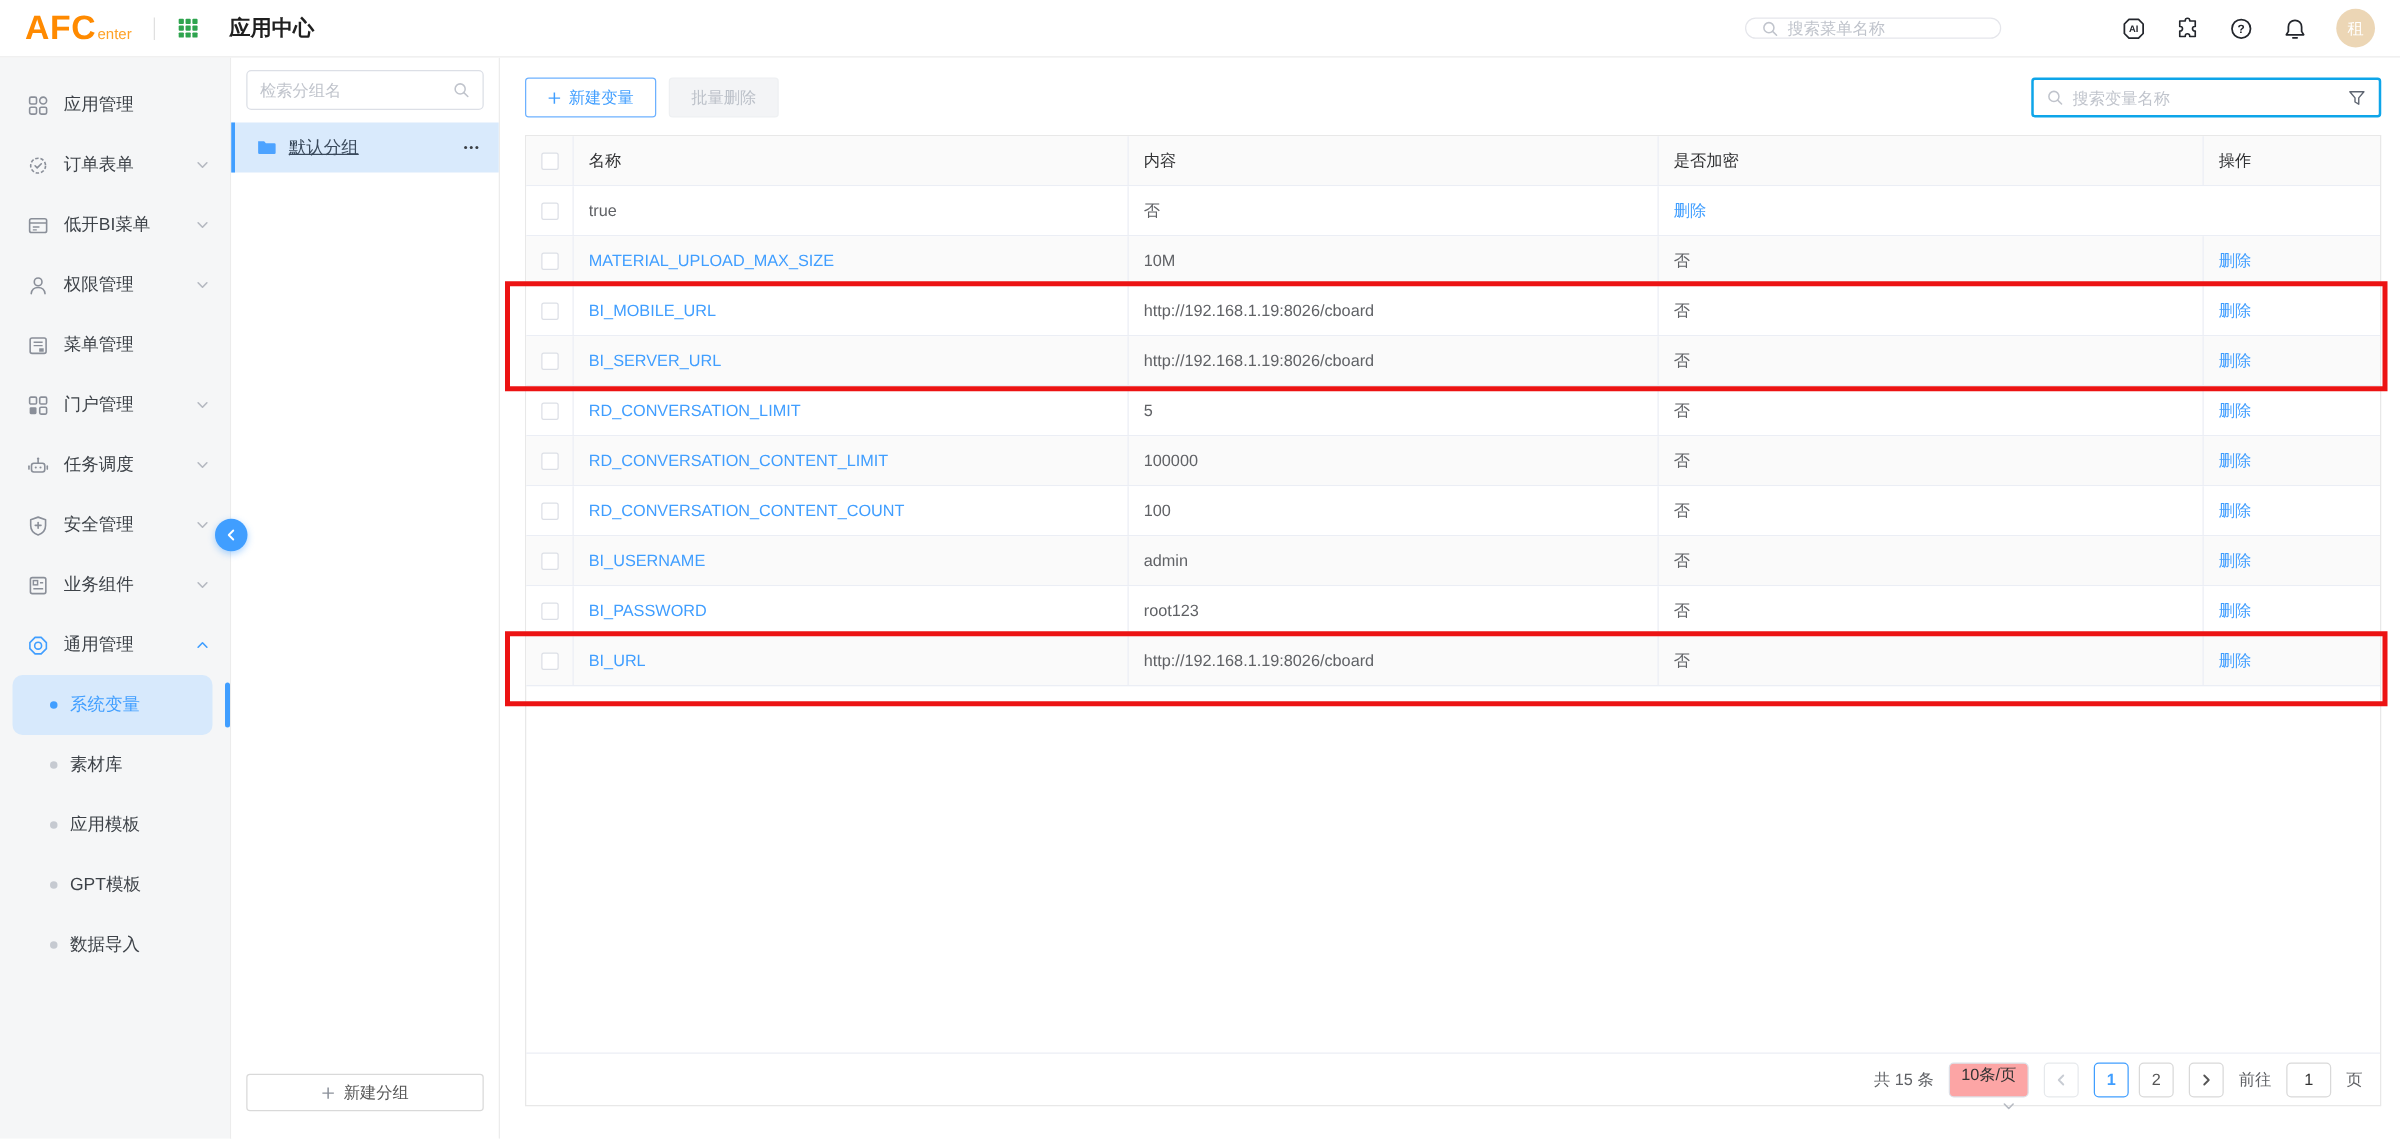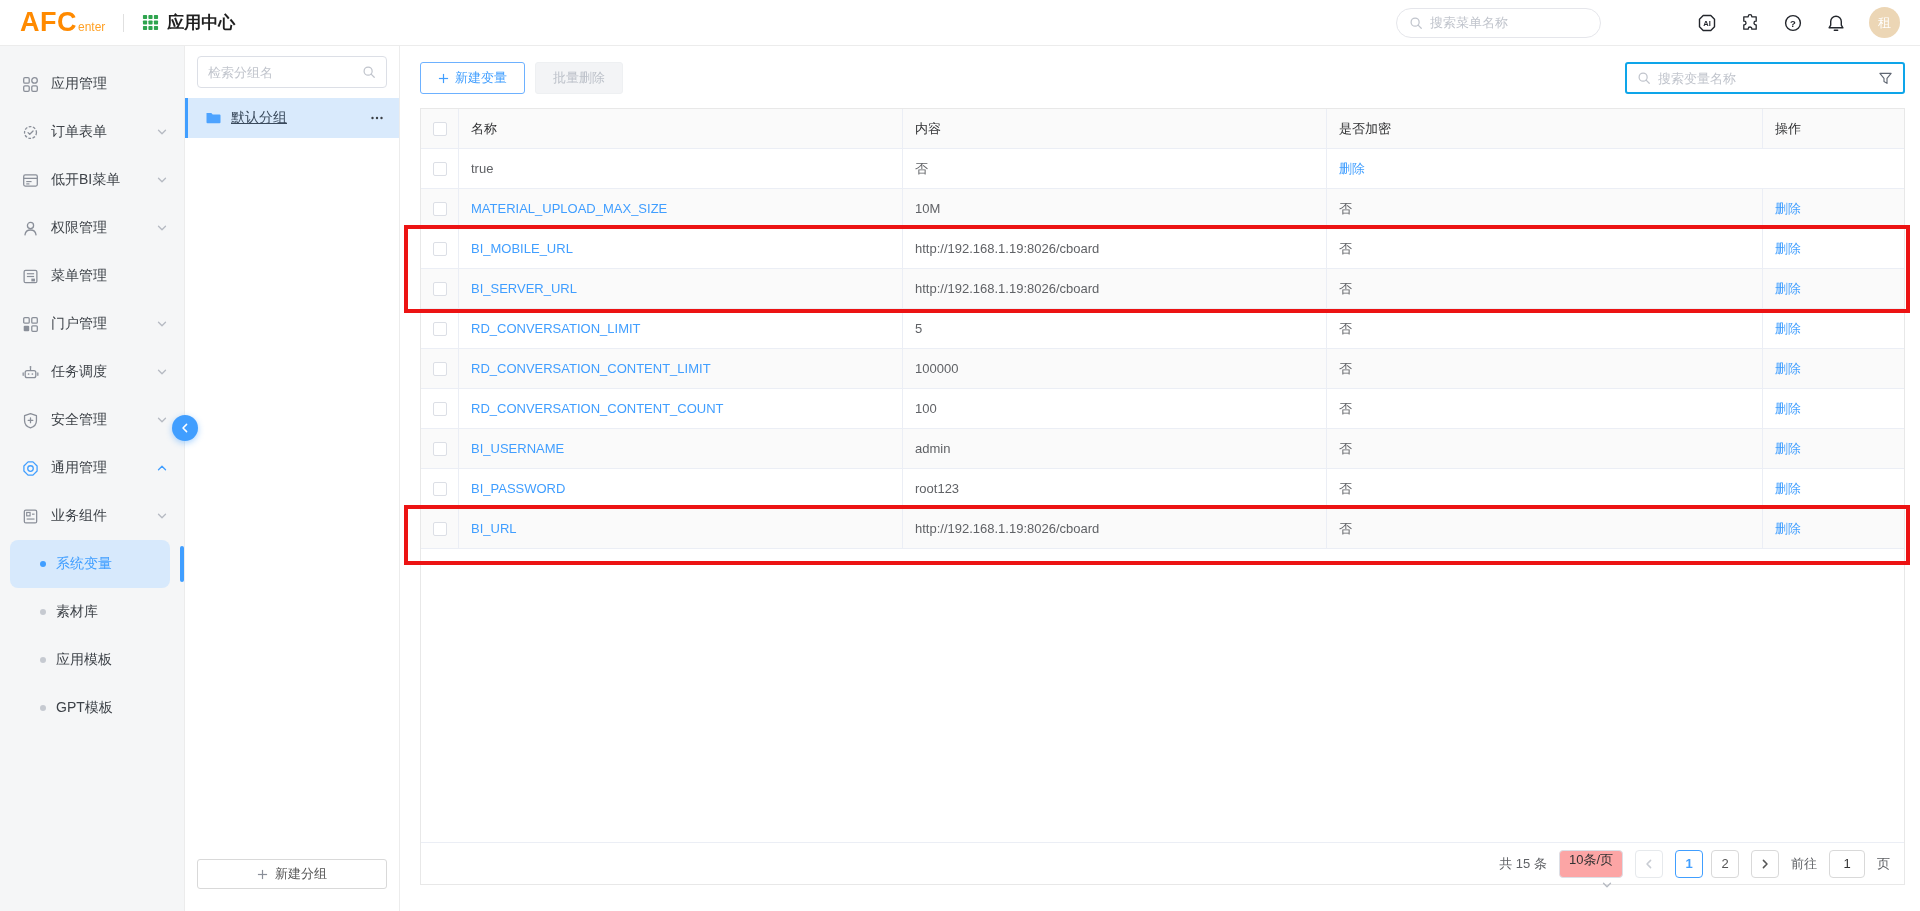--- a/index.html
+++ b/index.html
@@ -14,7 +14,7 @@
   .logo-main{font-size:27px;font-weight:800;color:#ff8a00;letter-spacing:.5px;line-height:1;}
   .logo-sub{font-size:12px;font-weight:400;color:#ffa126;margin-left:1px;}
   .vdiv{width:1px;height:18px;background:#e0e0e0;margin:0 18px;}
-  .title-block{display:flex;align-items:center;gap:8px;}
+  .title-block{display:flex;align-items:center;gap:24px;}
   .app-title{font-size:17px;font-weight:700;color:#1f1f1f;}
   .hspacer{flex:1;}
   .hsearch{width:205px;height:30px;border:1px solid #e5e6eb;border-radius:16px;display:flex;align-items:center;gap:7px;padding:0 12px;color:#c0c4cc;background:#fff;}

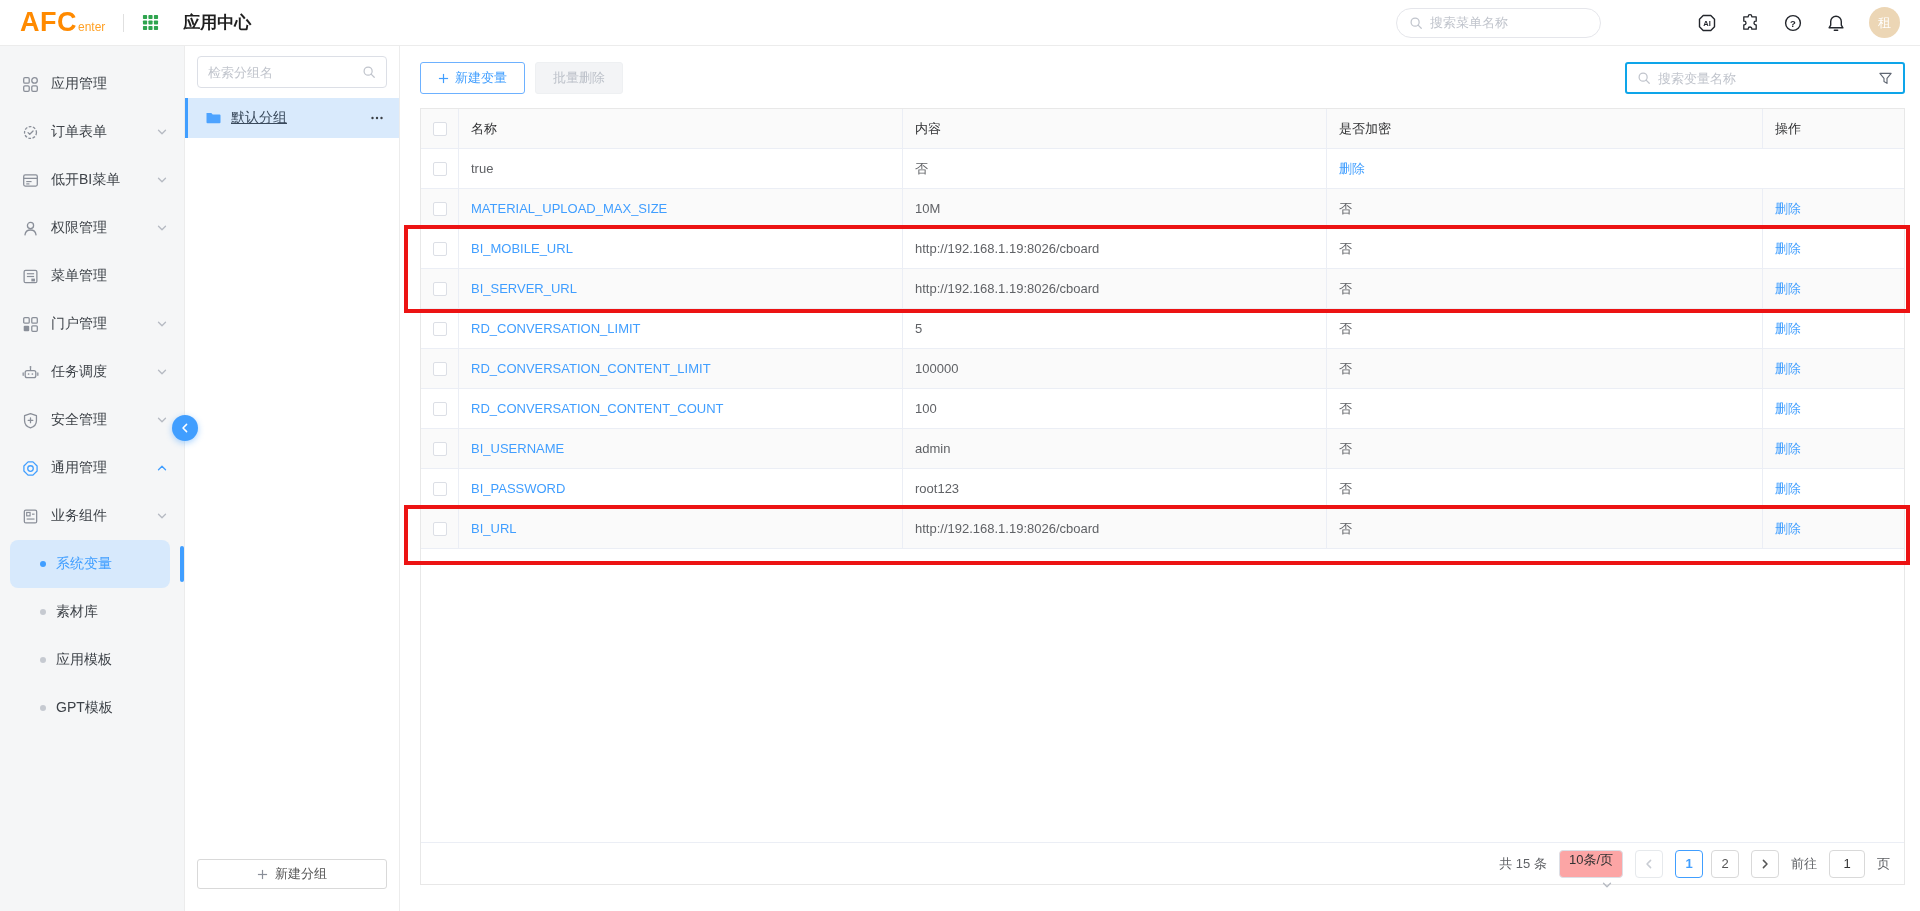--- a/index.html
+++ b/index.html
@@ -17,7 +17,7 @@
   .title-block{display:flex;align-items:center;gap:24px;}
   .app-title{font-size:17px;font-weight:700;color:#1f1f1f;}
   .hspacer{flex:1;}
-  .hsearch{width:205px;height:30px;border:1px solid #e5e6eb;border-radius:16px;display:flex;align-items:center;gap:7px;padding:0 12px;color:#c0c4cc;background:#fff;}
+  .hsearch{width:205px;height:17px;border:1px solid #e5e6eb;border-radius:16px;display:flex;align-items:center;gap:7px;padding:0 12px;color:#c0c4cc;background:#fff;}
   .hsearch input{flex:1;font-size:13px;color:#333;min-width:0;}
   .hicons{display:flex;align-items:center;gap:23px;margin-left:96px;color:#23262c;}
   .hicon{display:flex;cursor:pointer;}

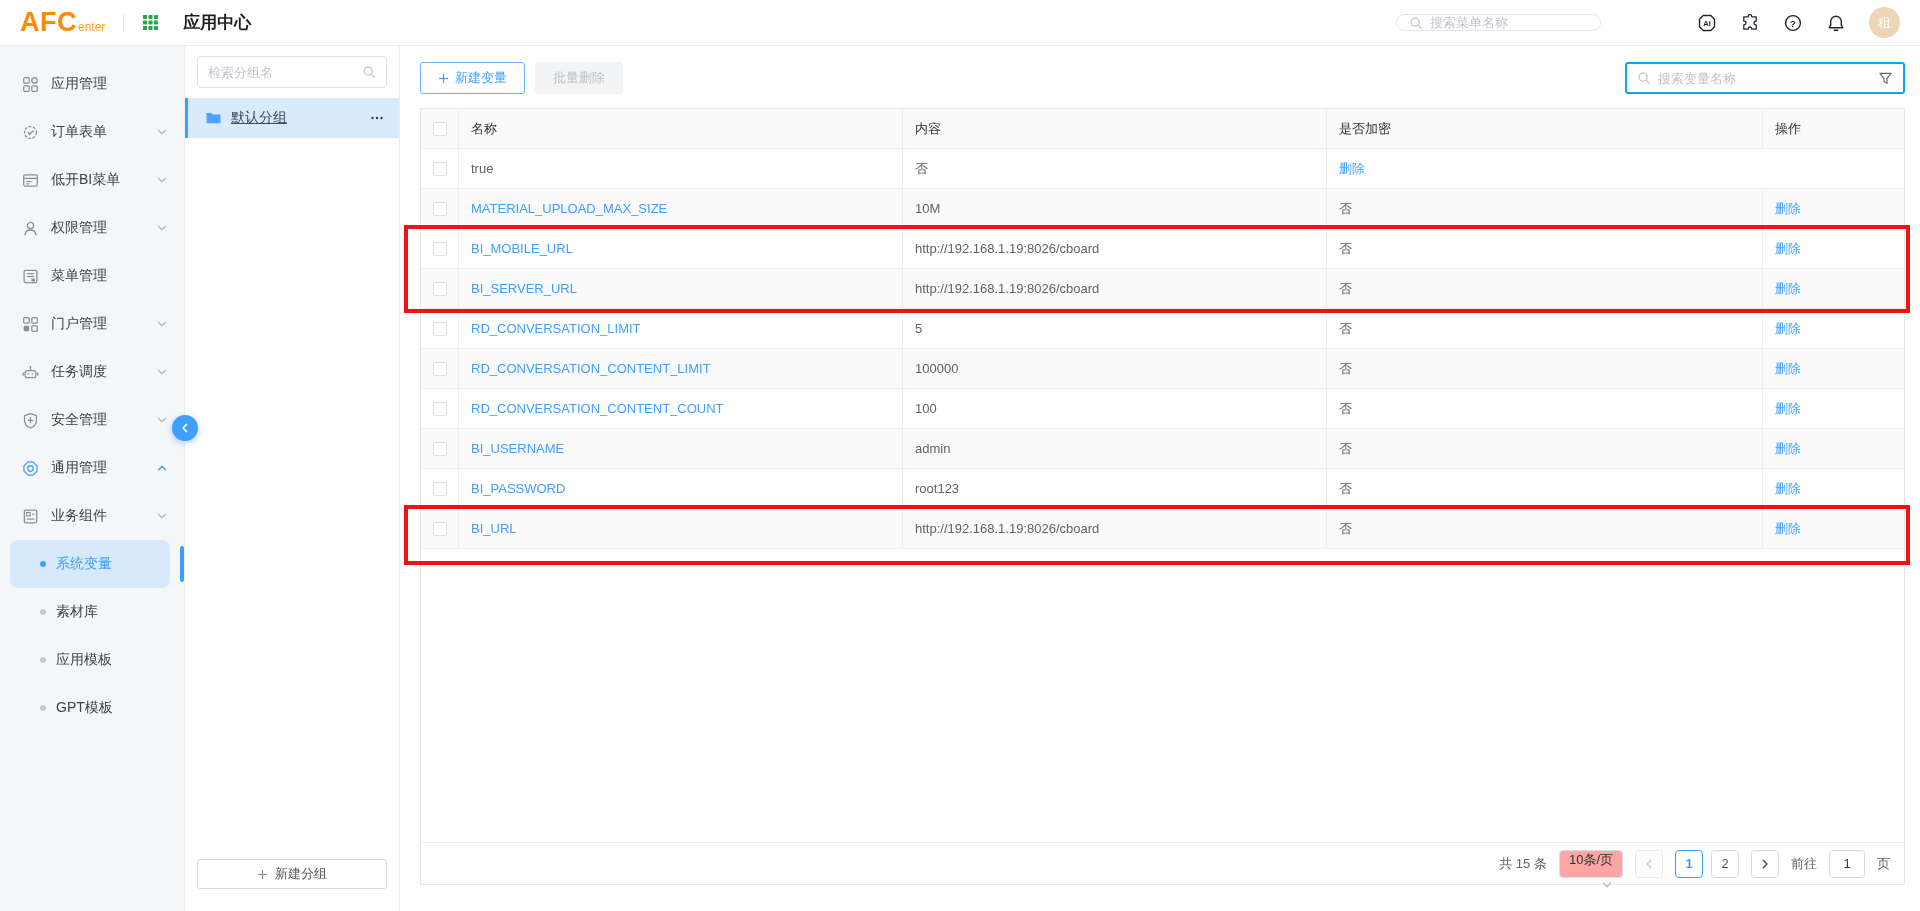--- a/index.html
+++ b/index.html
@@ -265,20 +265,6 @@
             </svg>
           </span>
         </div>
-        <div class="side-item active">
-          <span class="s-icon">
-            <svg width="17" height="17" viewBox="0 0 16 16">
-              <polygon points="5.7,1.8 10.3,1.8 14.2,5.7 14.2,10.3 10.3,14.2 5.7,14.2 1.8,10.3 1.8,5.7" fill="none" stroke="currentColor" stroke-width="1.2" stroke-linejoin="round"></polygon>
-              <circle cx="8" cy="8" r="2.6" fill="none" stroke="currentColor" stroke-width="1.2"></circle>
-            </svg>
-          </span>
-          <span class="s-label">通用管理</span>
-          <span class="s-chev">
-            <svg width="12" height="12" viewBox="0 0 12 12">
-              <polyline points="2.5,7.8 6,4.2 9.5,7.8" fill="none" stroke="currentColor" stroke-width="1.3" stroke-linecap="round" stroke-linejoin="round"></polyline>
-            </svg>
-          </span>
-        </div>
         <div class="side-item">
           <span class="s-icon">
             <svg width="17" height="17" viewBox="0 0 16 16">
@@ -292,6 +278,20 @@
           <span class="s-chev">
             <svg width="12" height="12" viewBox="0 0 12 12">
               <polyline points="2.5,4.2 6,7.8 9.5,4.2" fill="none" stroke="currentColor" stroke-width="1.3" stroke-linecap="round" stroke-linejoin="round"></polyline>
+            </svg>
+          </span>
+        </div>
+        <div class="side-item active">
+          <span class="s-icon">
+            <svg width="17" height="17" viewBox="0 0 16 16">
+              <polygon points="5.7,1.8 10.3,1.8 14.2,5.7 14.2,10.3 10.3,14.2 5.7,14.2 1.8,10.3 1.8,5.7" fill="none" stroke="currentColor" stroke-width="1.2" stroke-linejoin="round"></polygon>
+              <circle cx="8" cy="8" r="2.6" fill="none" stroke="currentColor" stroke-width="1.2"></circle>
+            </svg>
+          </span>
+          <span class="s-label">通用管理</span>
+          <span class="s-chev">
+            <svg width="12" height="12" viewBox="0 0 12 12">
+              <polyline points="2.5,7.8 6,4.2 9.5,7.8" fill="none" stroke="currentColor" stroke-width="1.3" stroke-linecap="round" stroke-linejoin="round"></polyline>
             </svg>
           </span>
         </div>

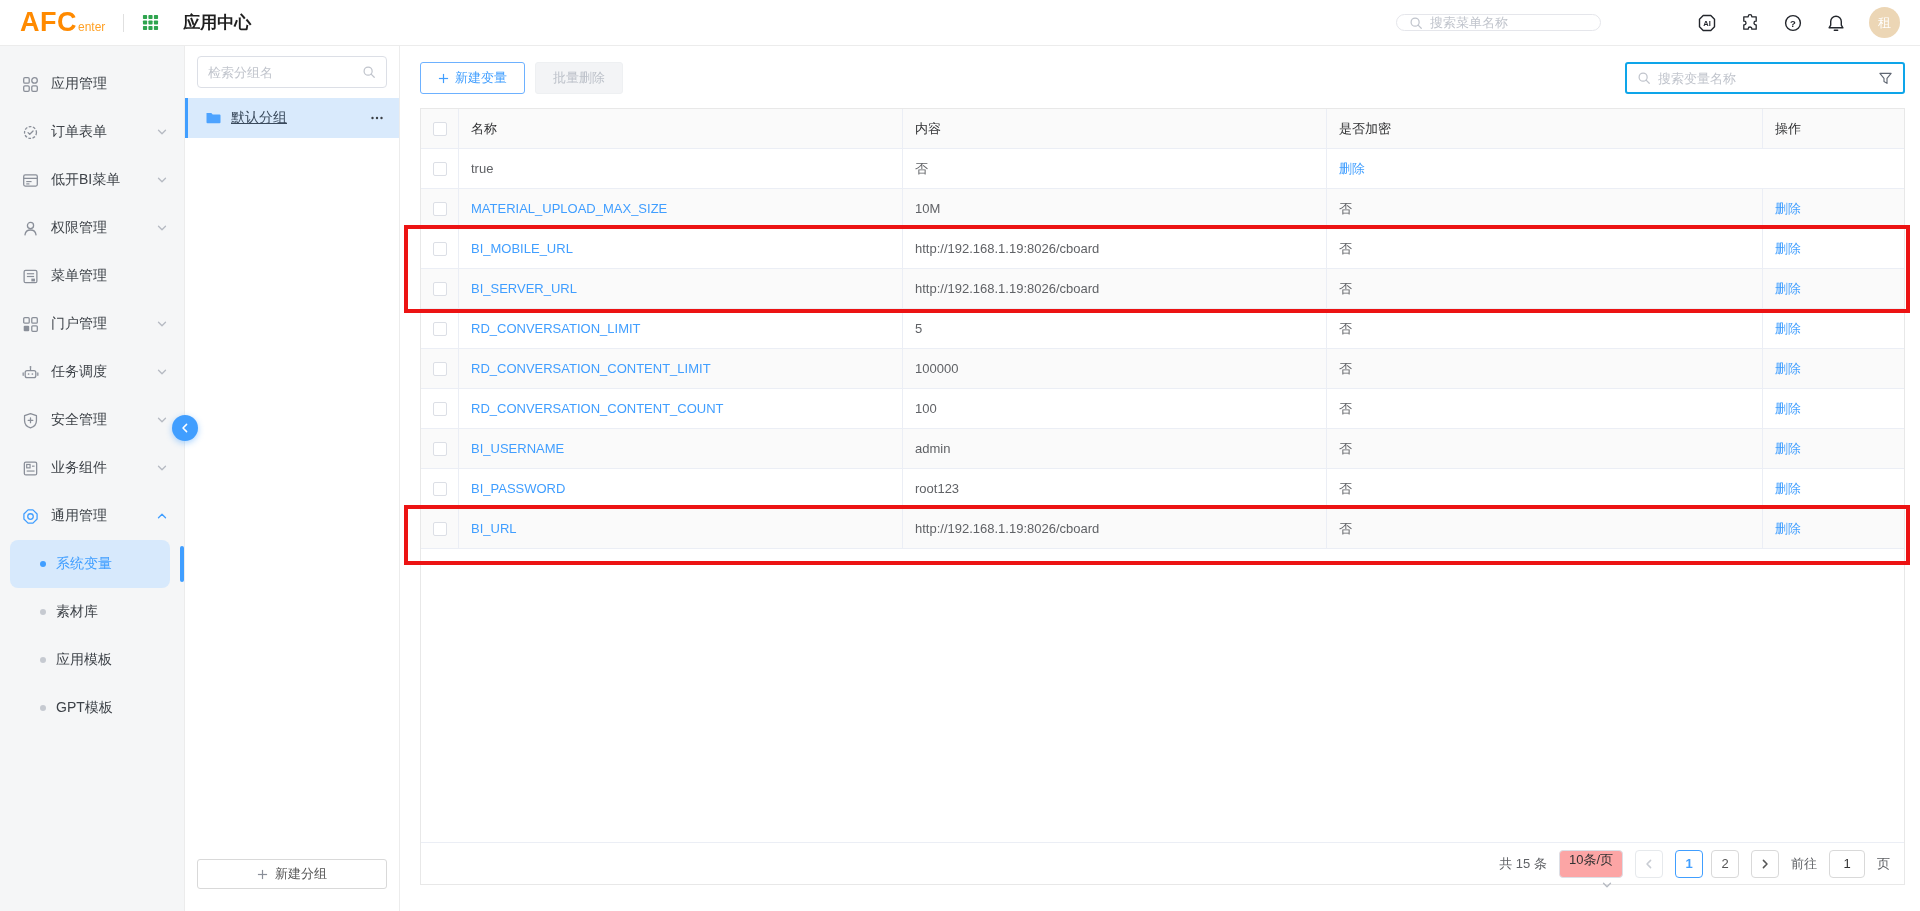--- a/index.html
+++ b/index.html
@@ -313,6 +313,10 @@
             <span class="dot"></span>
             <span>GPT模板</span>
           </div>
+          <div class="sub-item">
+            <span class="dot"></span>
+            <span>数据导入</span>
+          </div>
         </div>
       </nav>
   </aside>

